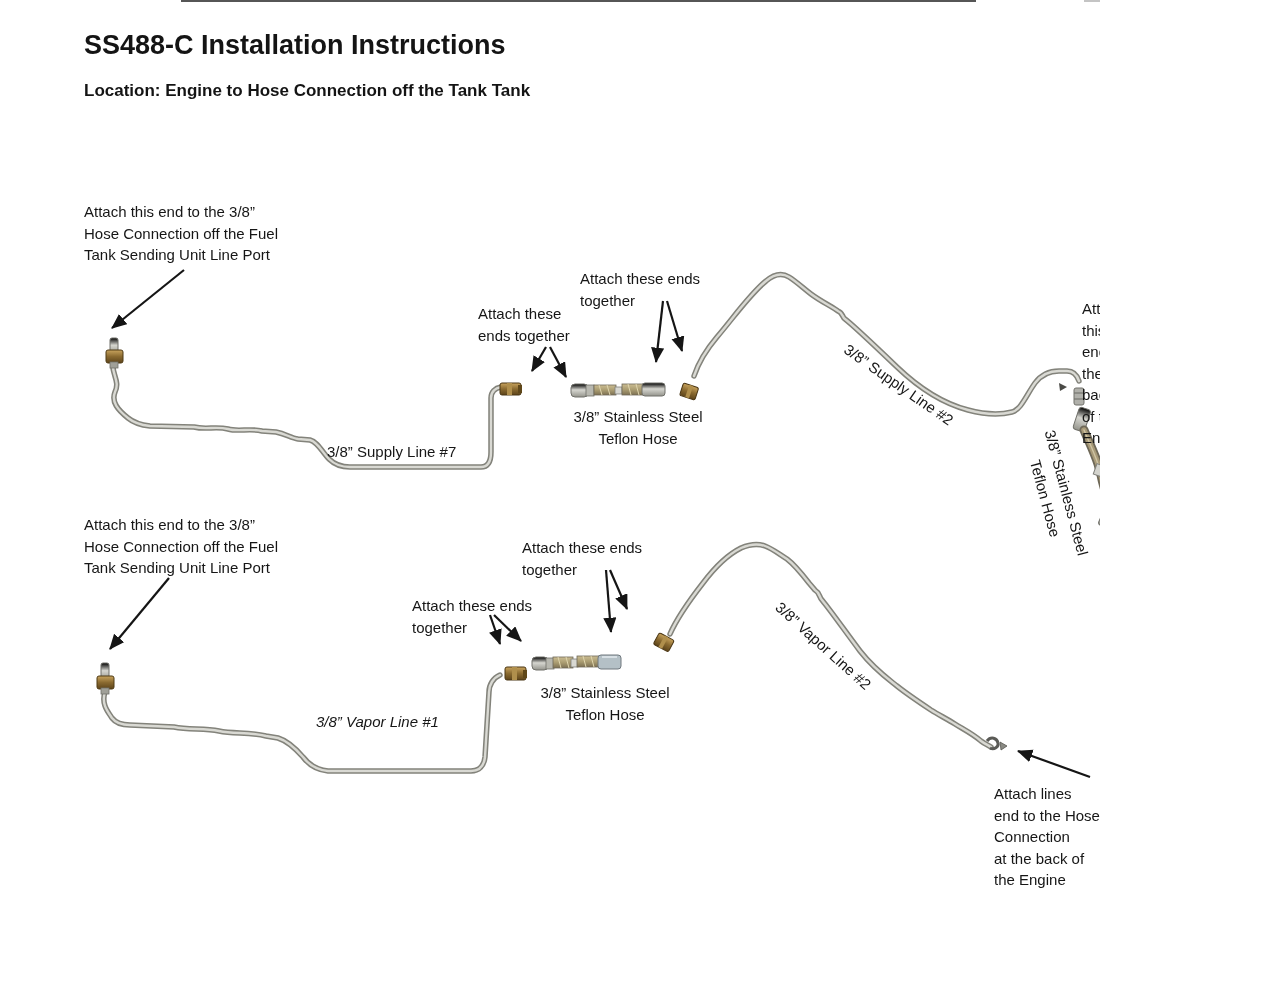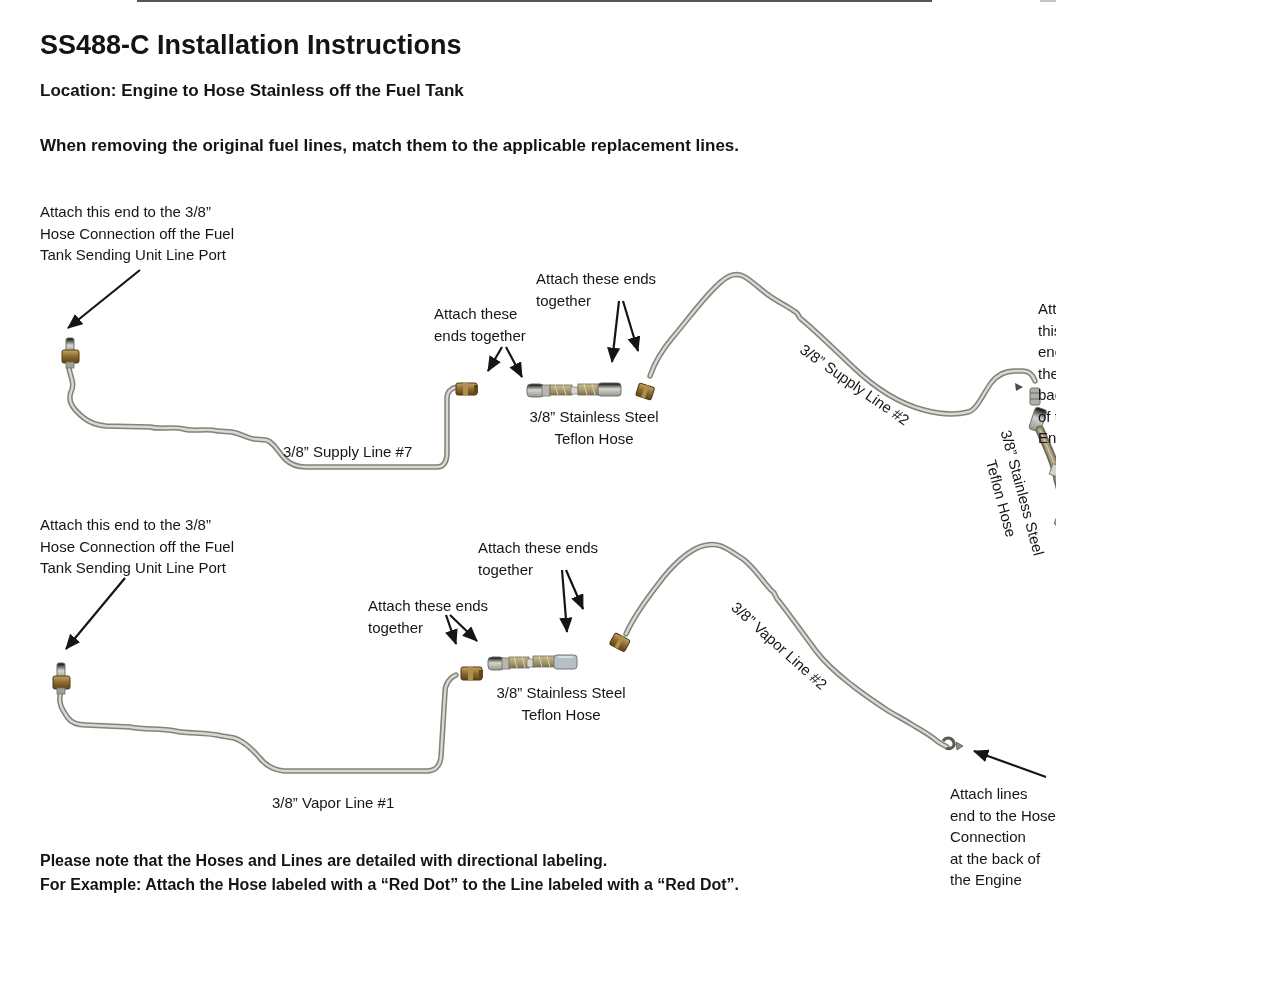--- a/index.html
+++ b/index.html
@@ -7,6 +7,7 @@
     position:relative;width:1056px;height:989px;background:#ffffff;
     font-family:"Liberation Sans","DejaVu Sans",sans-serif;color:#141414;
     overflow:hidden;
+    margin-left:44px;
   }
   .abs{position:absolute;}
   .lbl{white-space:pre-line;font-size:15px;line-height:21.5px;color:#161616;}

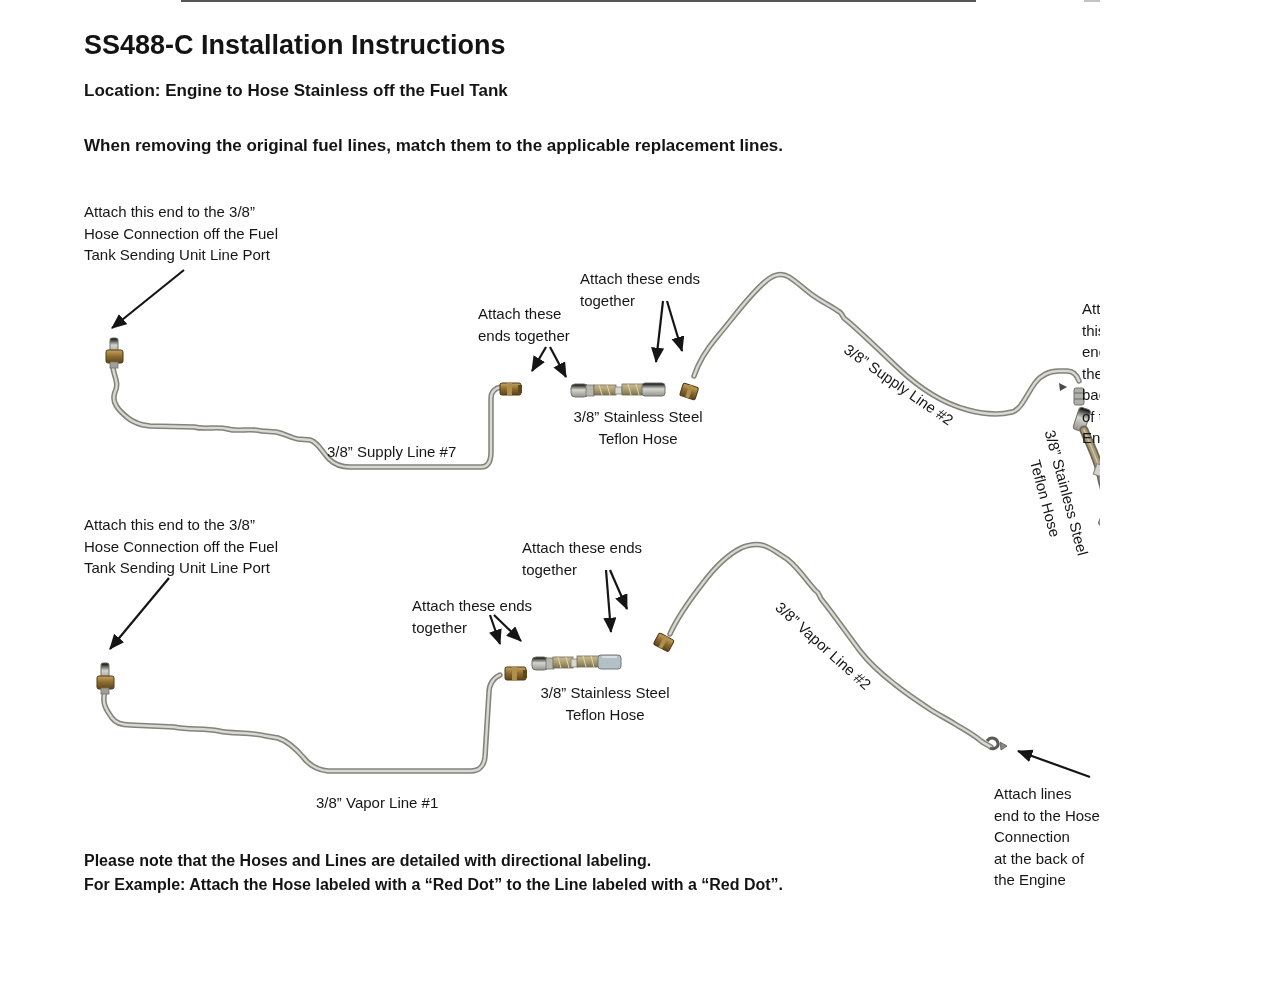--- a/index.html
+++ b/index.html
@@ -31,7 +31,7 @@
   <div class="abs artifact light" style="left:1258px;top:0;width:22px;"></div>
 
   <div class="abs title" style="left:40px;top:30px;">SS488-C Installation Instructions</div>
-  <div class="abs subhead" style="left:40px;top:81px;">Location: Engine to Hose Stainless off the Fuel Tank</div>
+  <div class="abs subhead" style="left:40px;top:81px;">Location: Engine to Hose Connection off the Tank Tank</div>
   <div class="abs subhead" style="left:40px;top:136px;">When removing the original fuel lines, match them to the applicable replacement lines.</div>
 
   <svg width="1280" height="989" viewBox="0 0 1280 989">

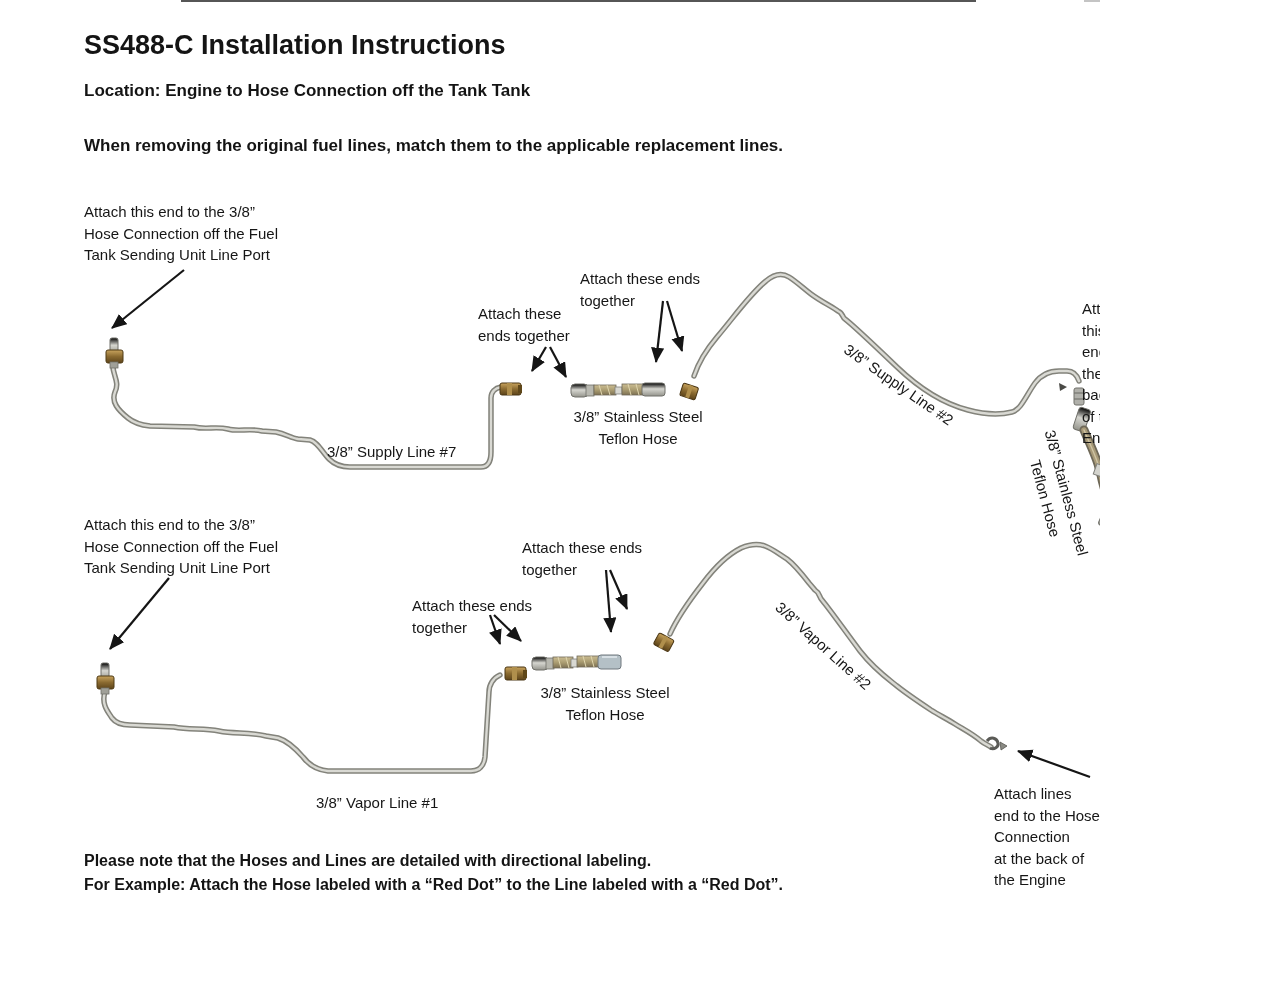--- a/index.html
+++ b/index.html
@@ -32,7 +32,6 @@
 
   <div class="abs title" style="left:40px;top:30px;">SS488-C Installation Instructions</div>
   <div class="abs subhead" style="left:40px;top:81px;">Location: Engine to Hose Connection off the Tank Tank</div>
-  <div class="abs subhead" style="left:40px;top:136px;">When removing the original fuel lines, match them to the applicable replacement lines.</div>
 
   <svg width="1280" height="989" viewBox="0 0 1280 989">
     <defs>

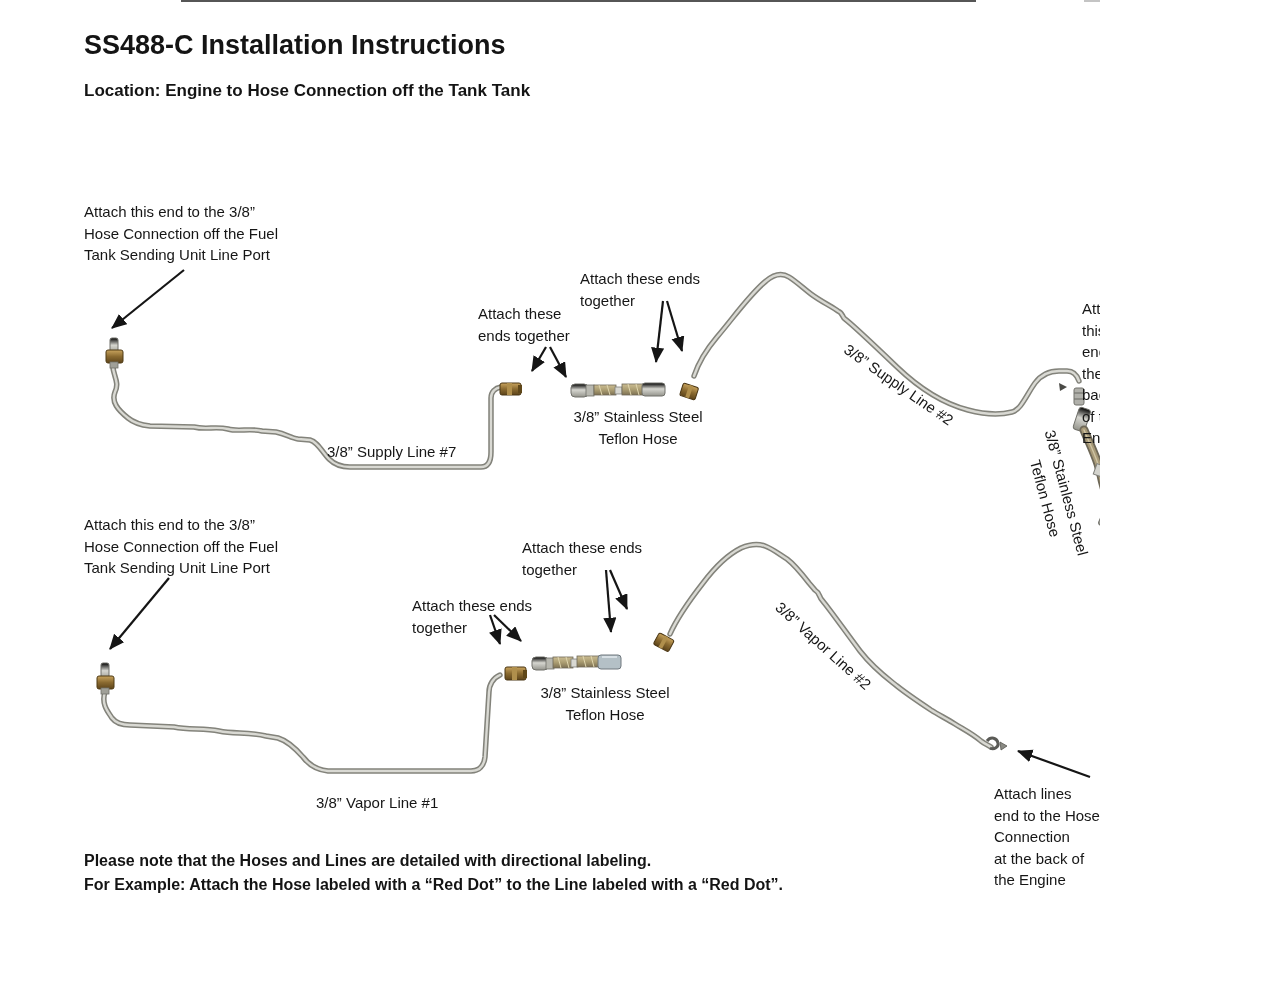--- a/index.html
+++ b/index.html
@@ -184,7 +184,7 @@
 together</div>
   <div class="abs lbl center" style="left:485px;top:682px;width:152px;">3/8” Stainless Steel
 Teflon Hose</div>
-  <div class="abs lbl nowrap" style="left:272px;top:792px;">3/8” Vapor Line #1</div>
+  <div class="abs lbl nowrap" style="left:272px;top:711px;font-style:italic;">3/8” Vapor Line #1</div>
   <div class="abs lbl nowrap rot" style="left:718px;top:635px;transform:rotate(42deg);">3/8” Vapor Line #2</div>
   <div class="abs lbl" style="left:950px;top:783px;">Attach lines end to the Hose Connection
 at the back of the Engine</div>

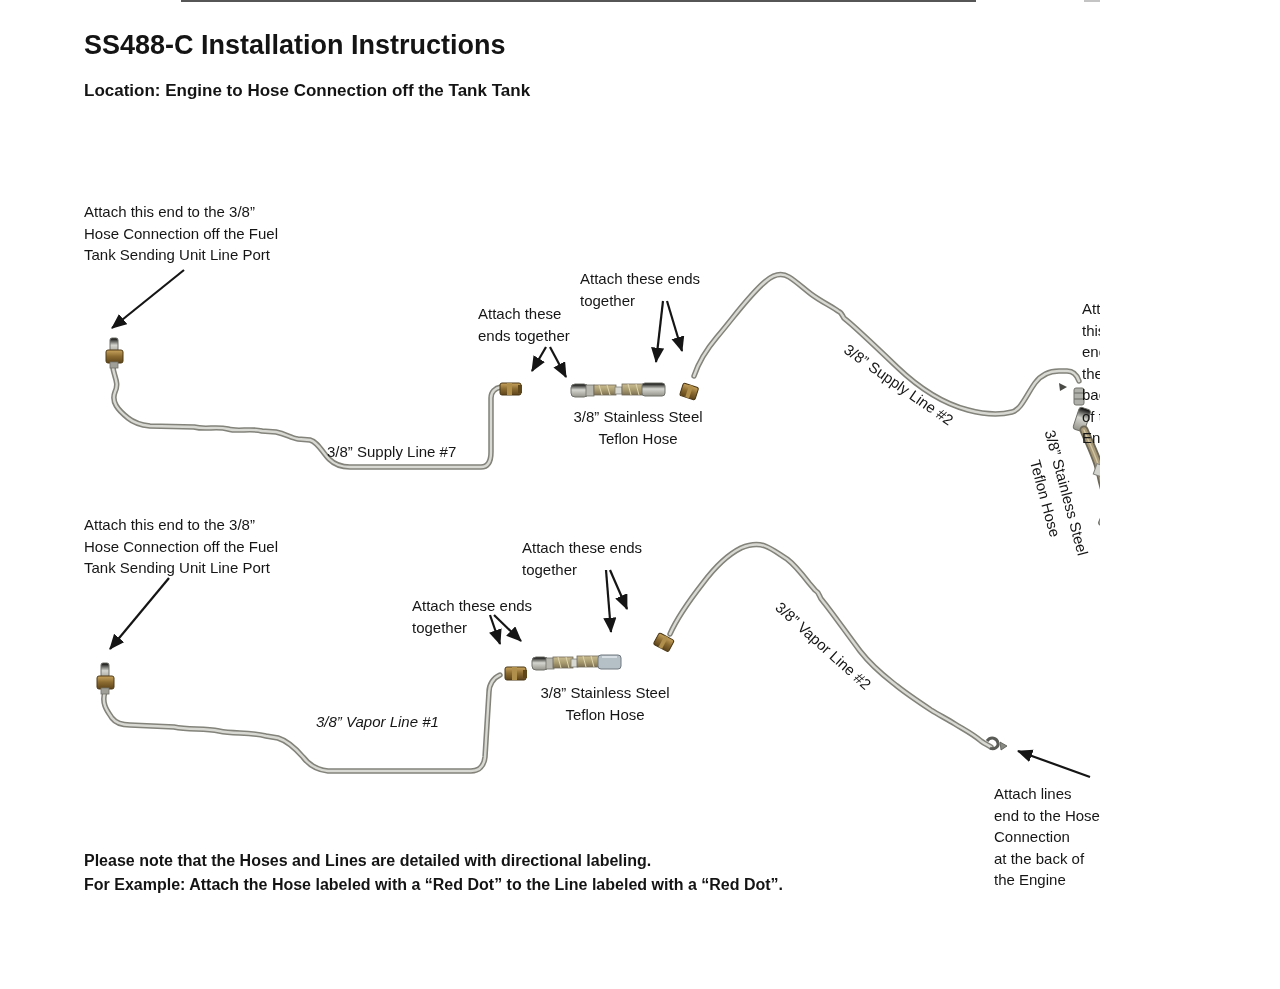--- a/index.html
+++ b/index.html
@@ -189,8 +189,6 @@
   <div class="abs lbl" style="left:950px;top:783px;">Attach lines end to the Hose Connection
 at the back of the Engine</div>
 
-  <div class="abs note" style="left:40px;top:849px;">Please note that the Hoses and Lines are detailed with directional labeling.
-For Example: Attach the Hose labeled with a “Red Dot” to the Line labeled with a “Red Dot”.</div>
 
 </div>
 

